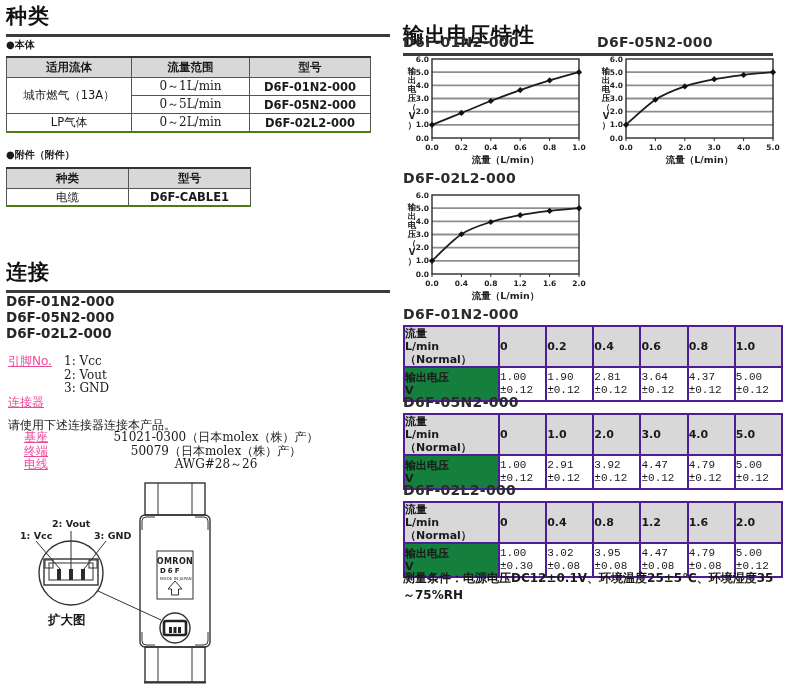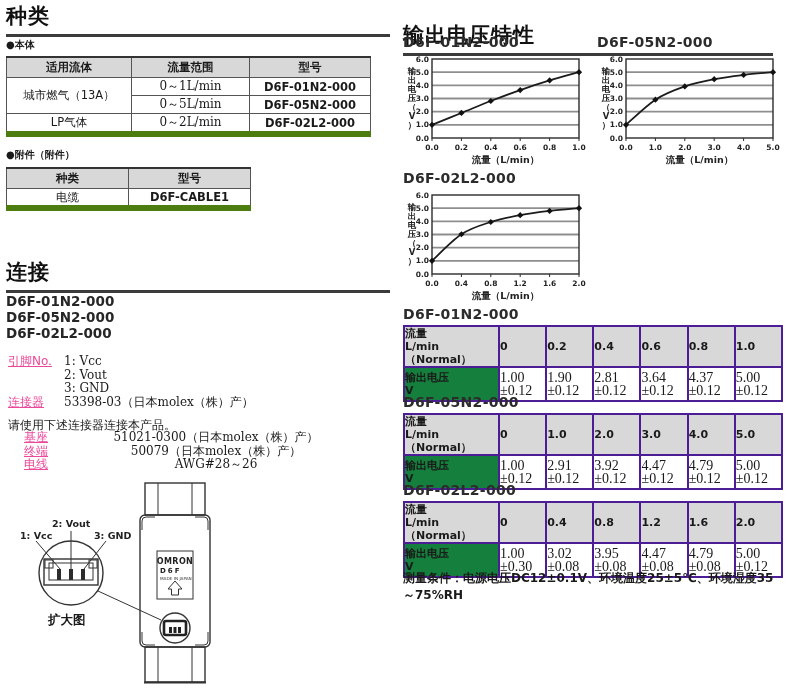--- a/index.html
+++ b/index.html
@@ -12,7 +12,7 @@
   .sub-title{font-size:14px;font-weight:bold;color:#2c2c2c;letter-spacing:.3px;}
   
   .spec-table{border-collapse:collapse;table-layout:fixed;background:#fff;
-              border-top:2px solid #333;border-bottom:6px solid #4d7c0f;}
+              border-top:2px solid #333;border-bottom:2px solid #4d7c0f;}
   .spec-table th{background:#d8d8d8;border:1px solid #555;font-size:11.5px;
                  font-weight:bold;height:19px;text-align:center;padding:0;}
   .spec-table td{border:1px solid #555;text-align:center;font-size:11.5px;height:16px;padding:0;}

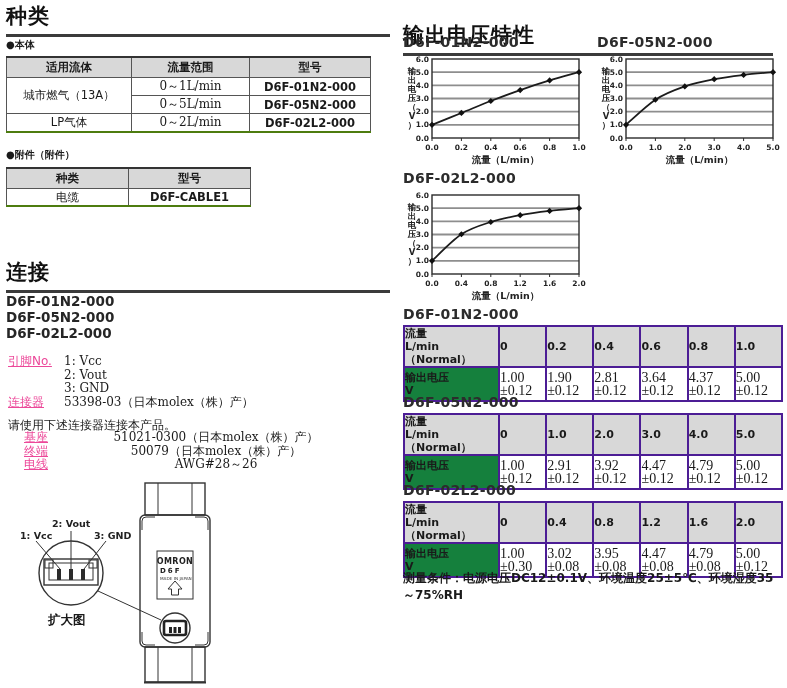--- a/index.html
+++ b/index.html
@@ -31,7 +31,7 @@
   .vtable .rowhead{font-size:11px;font-weight:bold;line-height:13px;height:30px;background:#d8d8d8;}
   .vtable tr:nth-child(2) .rowhead{background:#15803d;}
   .vtable .flowval{font-size:11px;font-weight:bold;background:#d8d8d8;}
-  .vtable .outval{font-family:Liberation Serif, serif;font-size:14px;line-height:13.5px;height:32px;}
+  .vtable .outval{font-family:Liberation Mono, monospace;font-size:11px;line-height:13.5px;height:32px;}
   .meas-note{font-size:12px;font-weight:600;color:#1a1a1a;}
   
   .chart-block svg{display:block;margin-top:2px;}

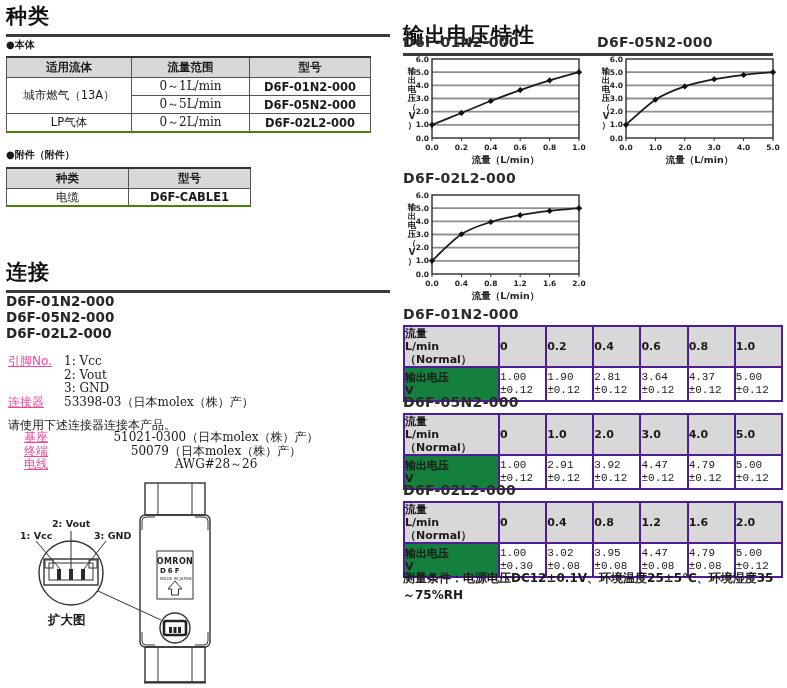--- a/index.html
+++ b/index.html
@@ -120,7 +120,6 @@
     <div class="k"></div>
     <div class="v">3: GND</div>
     <div class="k">连接器</div>
-    <div class="v">53398-03（日本molex（株）产）</div>
   </div>
 
   <div class="abs conn-note" style="left:8px;top:417px;">请使用下述连接器连接本产品。</div>

